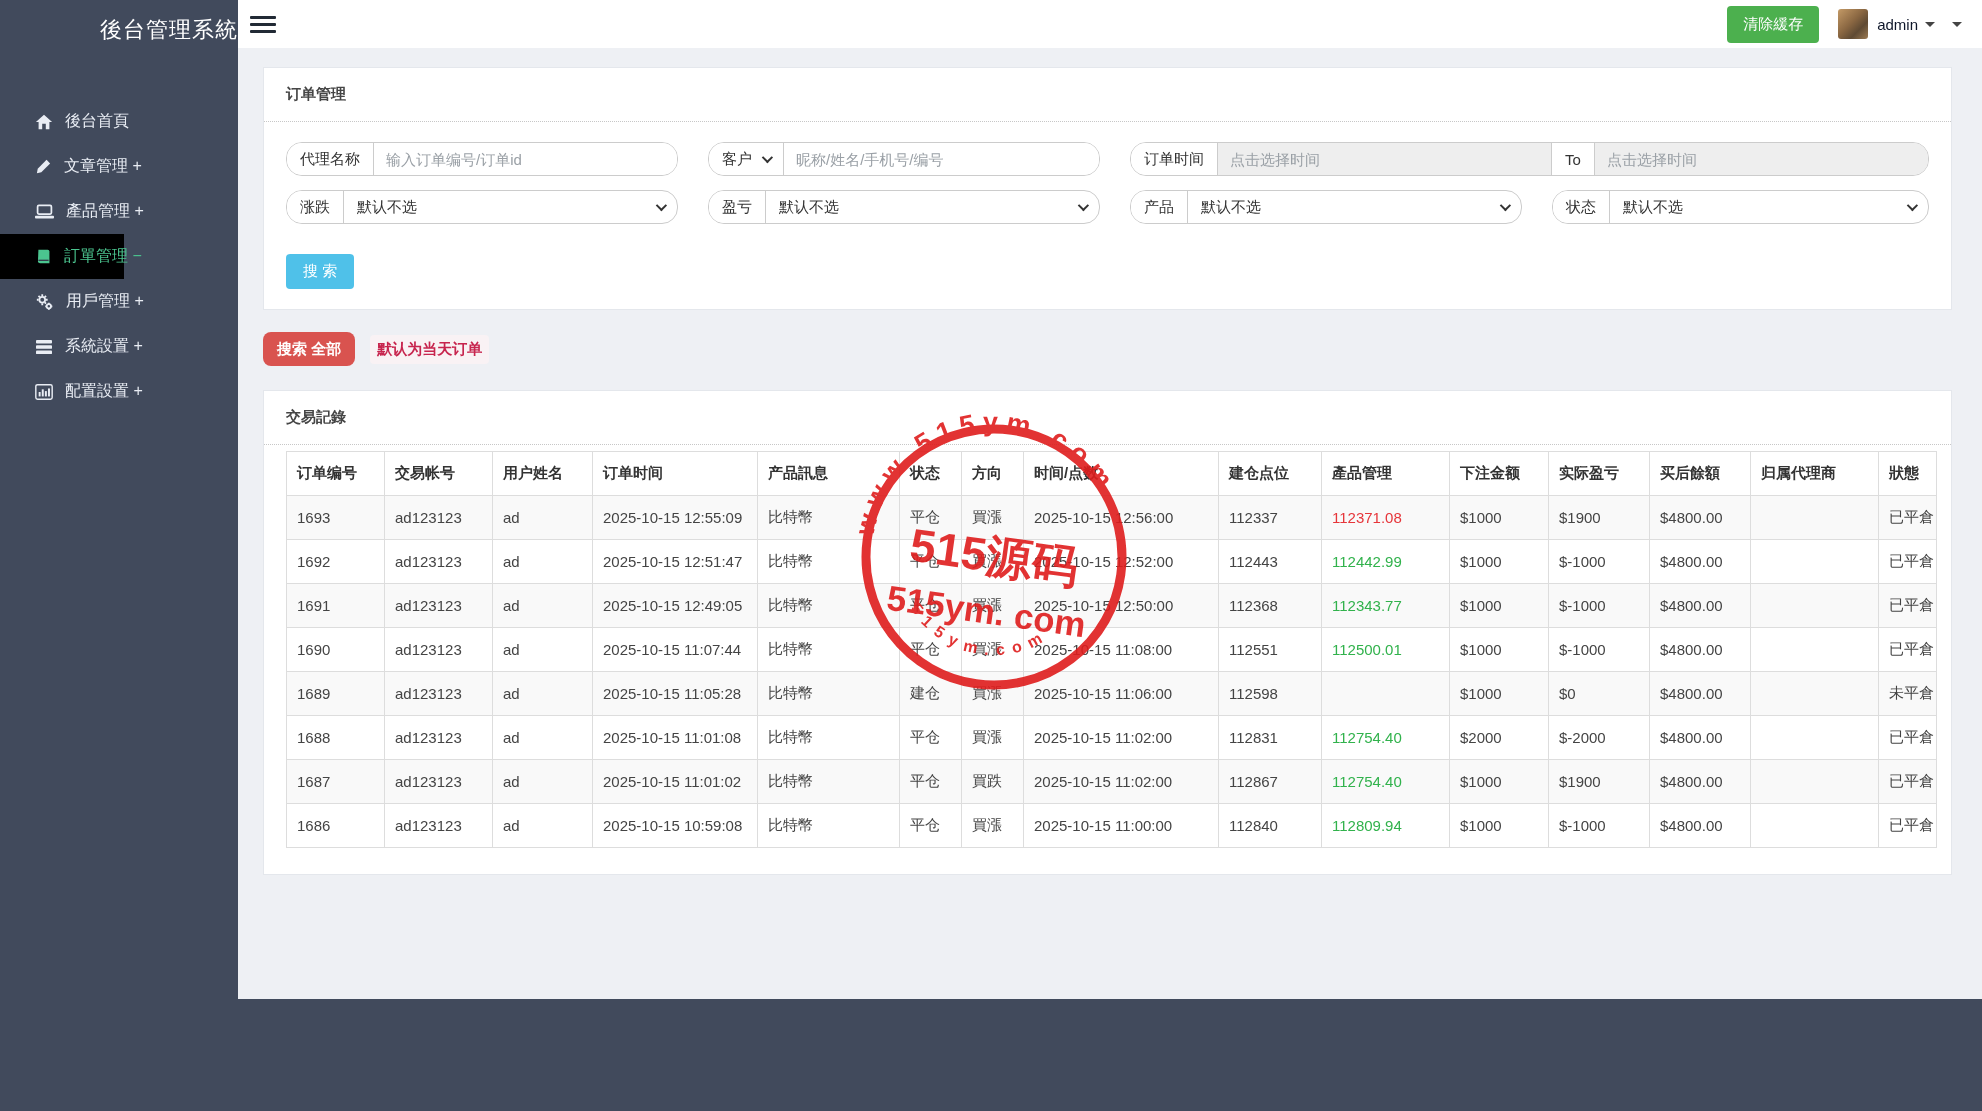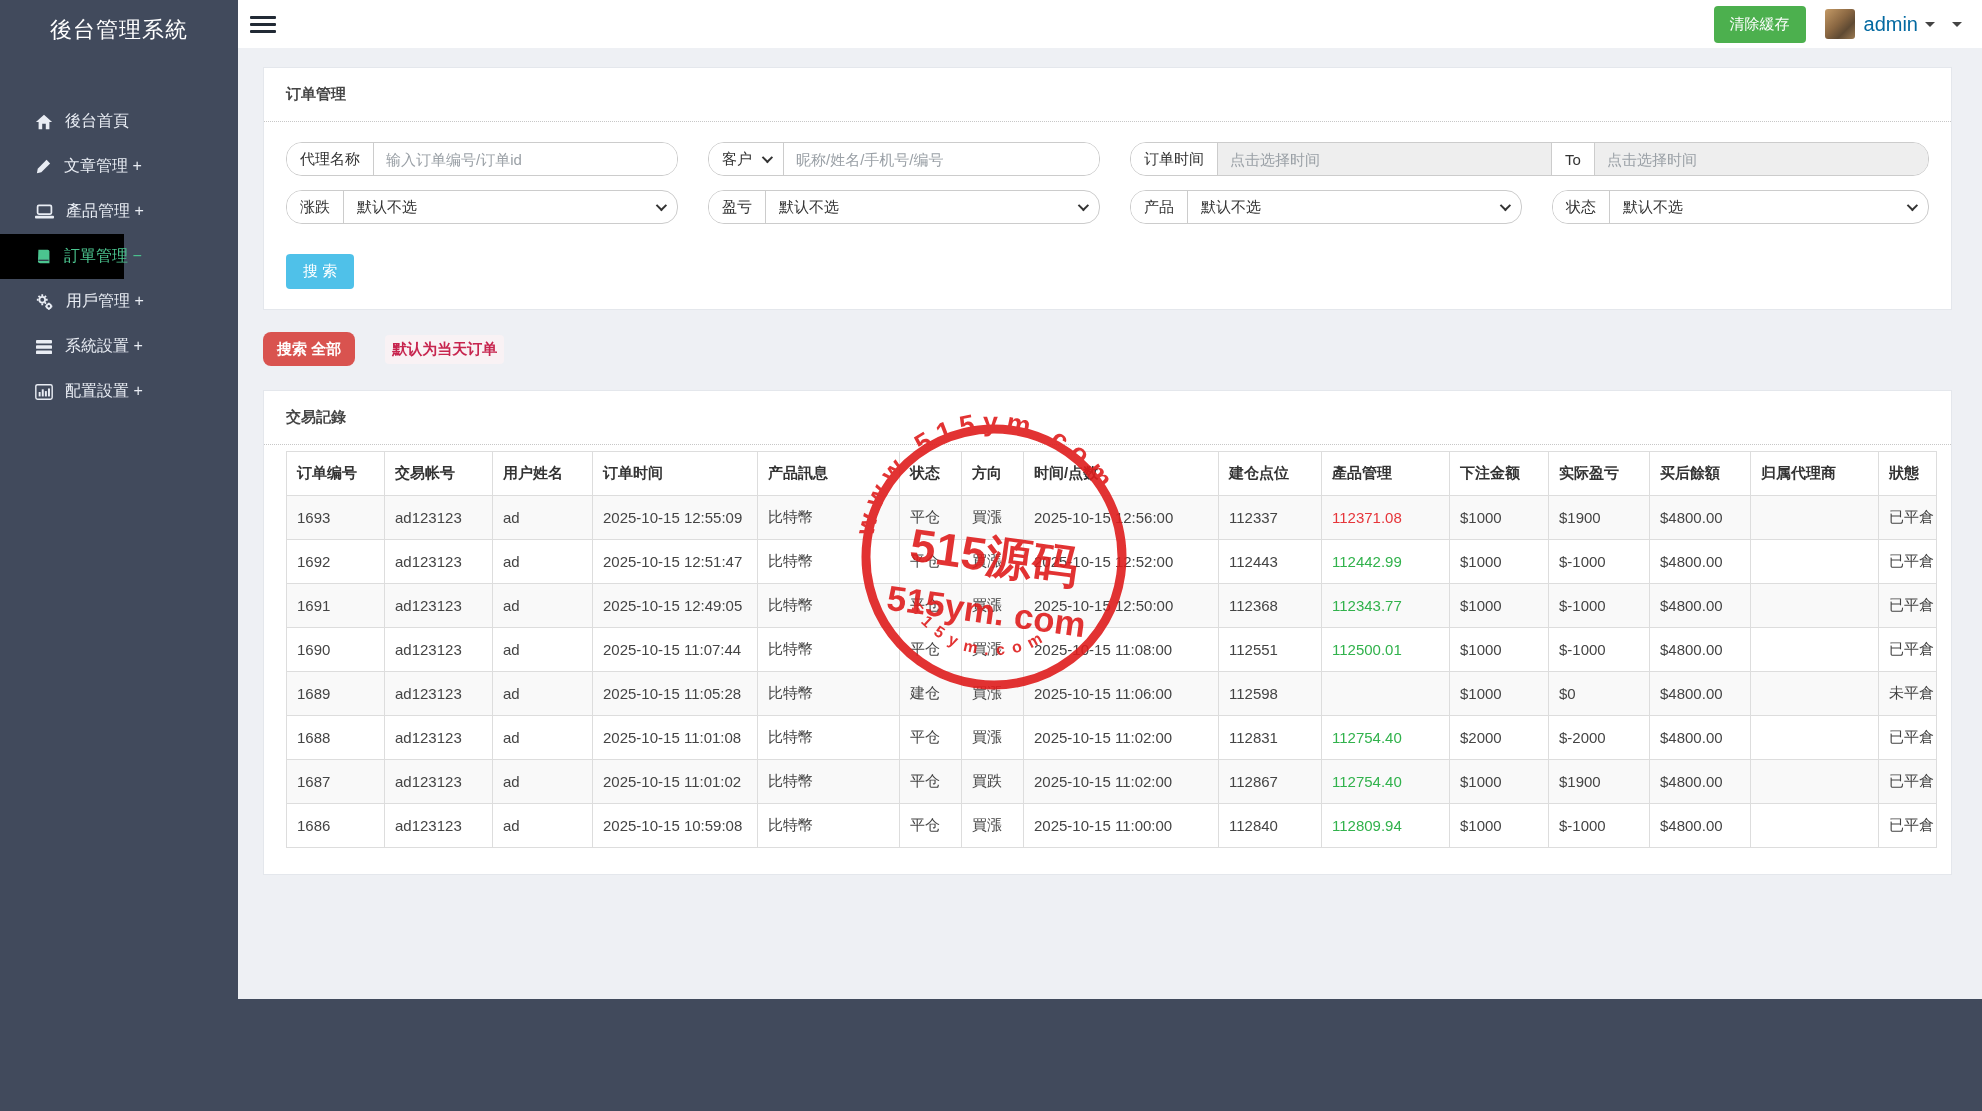--- a/index.html
+++ b/index.html
@@ -14,7 +14,7 @@
   }
   
   .sidebar { position:absolute; left:0; top:0; width:238px; height:999px; background:#414a5c; }
-  .brand { height:60px; line-height:60px; text-align:center; color:#ffffff; font-size:22px; letter-spacing:1px; }
+  .brand { height:60px; line-height:60px; text-align:right; color:#ffffff; font-size:22px; letter-spacing:1px; }
   .menu { padding-top:39px; width:124px; }
   .mi { height:45px; display:flex; align-items:center; padding-left:35px; color:#e9edf4; font-size:16px; cursor:pointer; white-space:nowrap; }
   .mi .ic { width:22px; margin-right:12px; display:inline-flex; justify-content:center; }

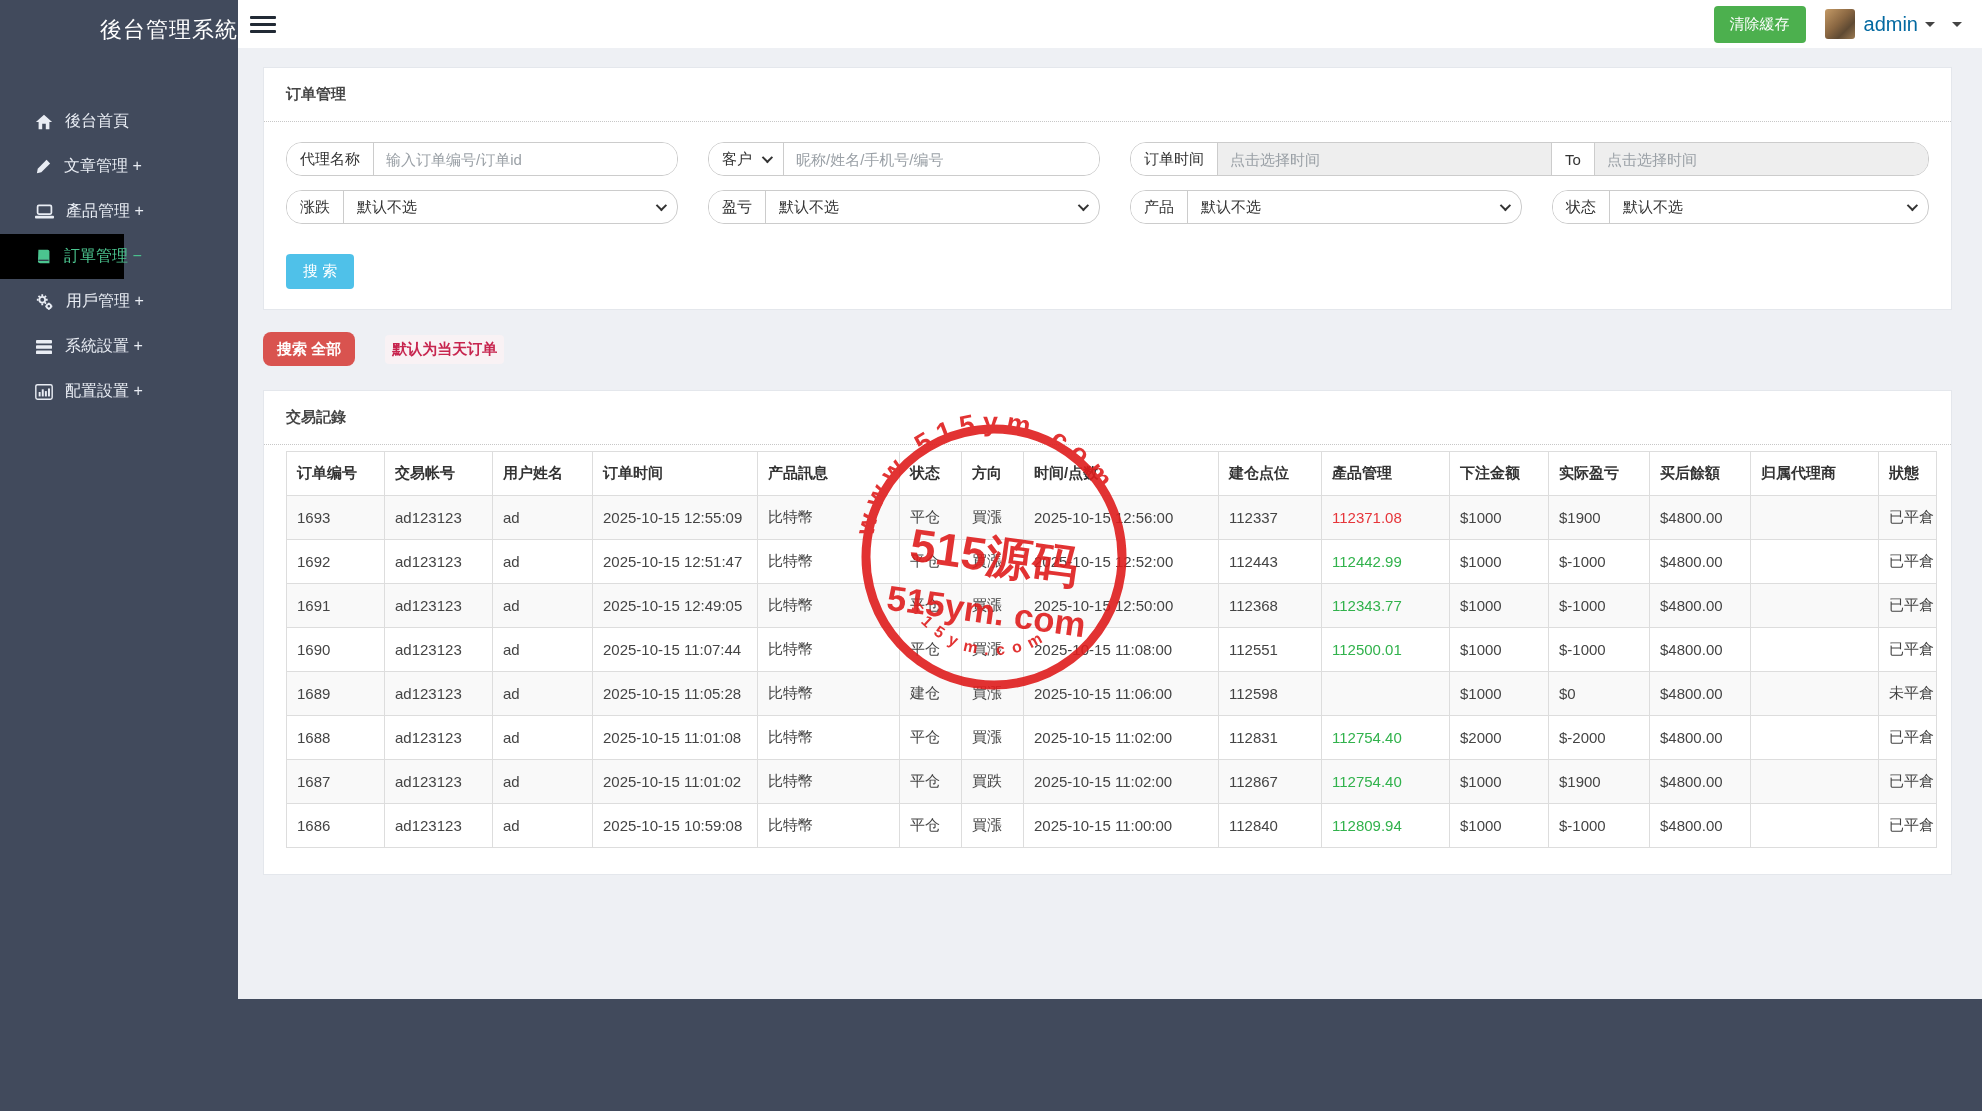--- a/index.html
+++ b/index.html
@@ -31,7 +31,7 @@
   .btn-clear { background:#4cb04e; color:#fff; border:none; border-radius:4px; padding:9px 16px; font-size:15px; cursor:pointer; font-family:inherit; }
   .avatar { width:30px; height:30px; border-radius:3px; margin:0 9px 0 19px;
     background:linear-gradient(135deg,#c49a66 0%,#8a6742 45%,#5f4a33 70%,#9b7a52 100%); }
-  .uname { font-size:20px; color:#0369a1; }
+  .uname { font-size:15px; color:#0f172a; }
   .caret { width:0; height:0; border-left:5px solid transparent; border-right:5px solid transparent; border-top:5px solid #444; margin-left:7px; }
   .caret.far { margin-left:17px; }
   

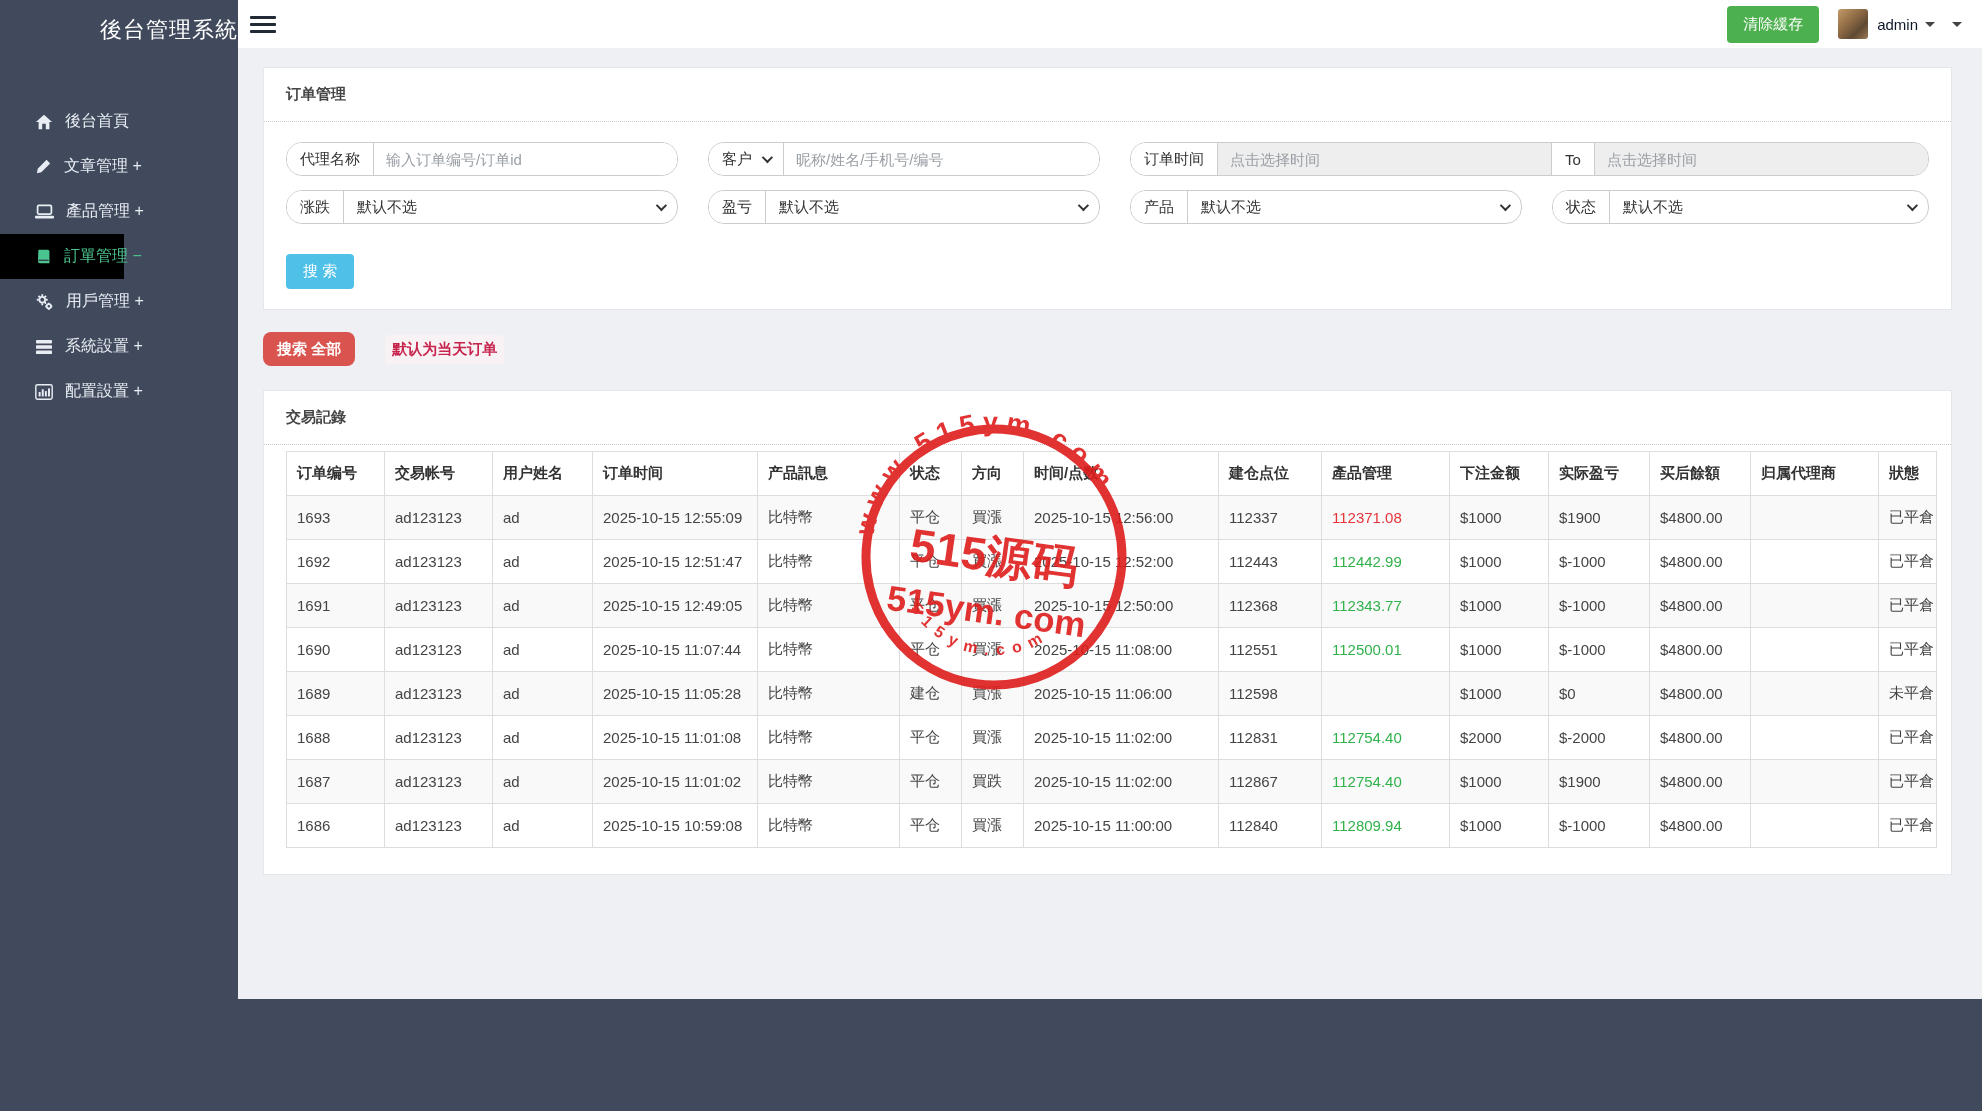--- a/index.html
+++ b/index.html
@@ -57,7 +57,7 @@
   
   .actions-row { margin:22px 0 24px 0; display:flex; align-items:center; }
   .btn-search-all { background:#d9534f; color:#fff; border:none; border-radius:8px; padding:0 14px; height:34px; font-size:15px; font-weight:bold; cursor:pointer; font-family:inherit; }
-  .note { margin-left:30px; color:#c7254e; background:#f9f2f4; font-weight:bold; font-size:15px; padding:5px 7px; border-radius:4px; }
+  .note { margin-left:15px; color:#c7254e; background:#f9f2f4; font-weight:bold; font-size:15px; padding:5px 7px; border-radius:4px; }
   
   .table-body { padding:6px 22px 26px 22px; }
   table { width:100%; border-collapse:collapse; table-layout:fixed; }

